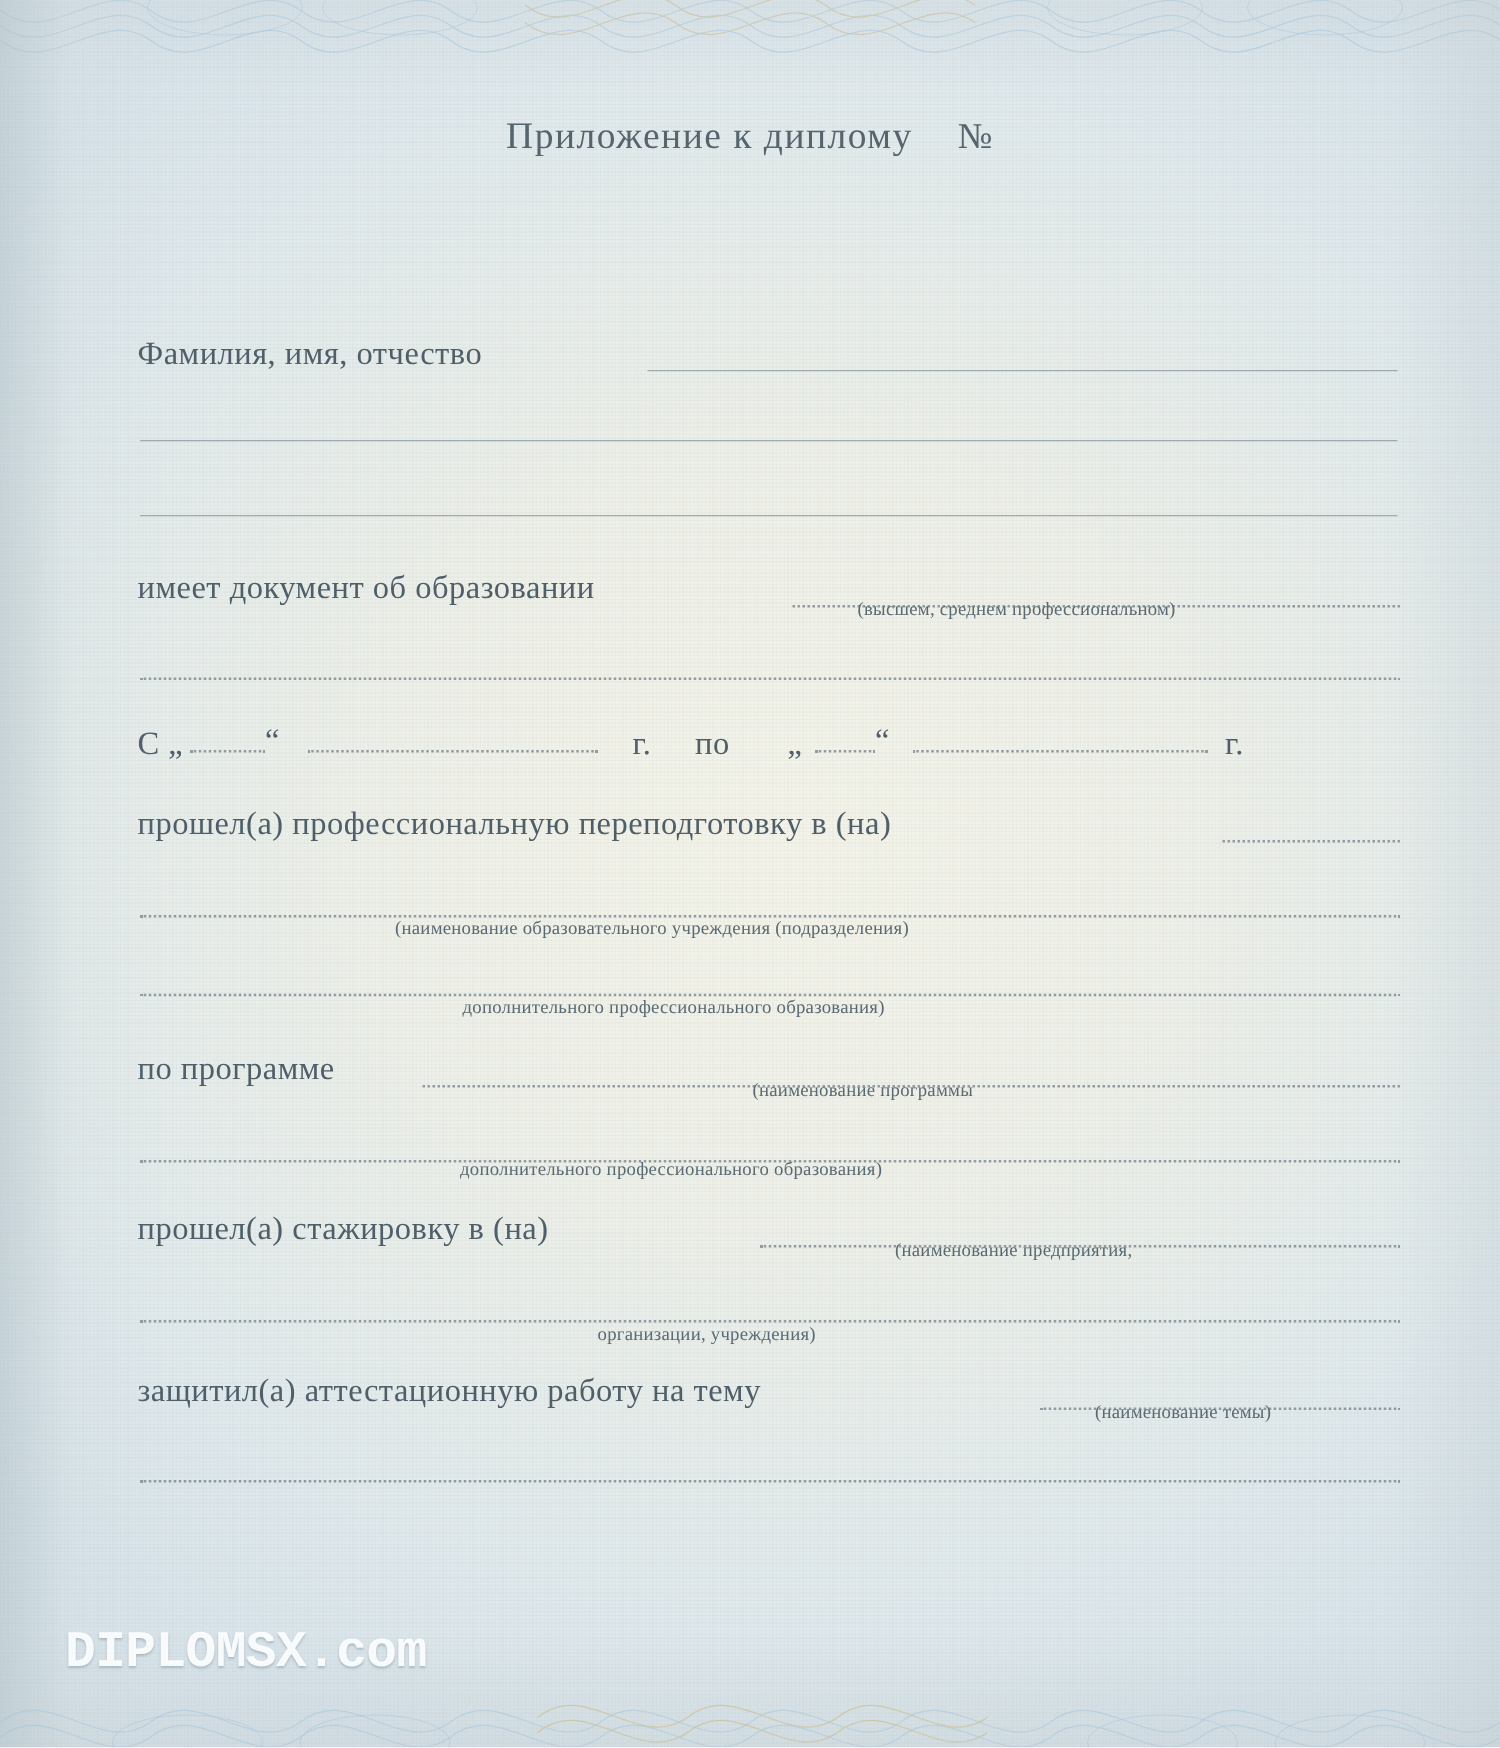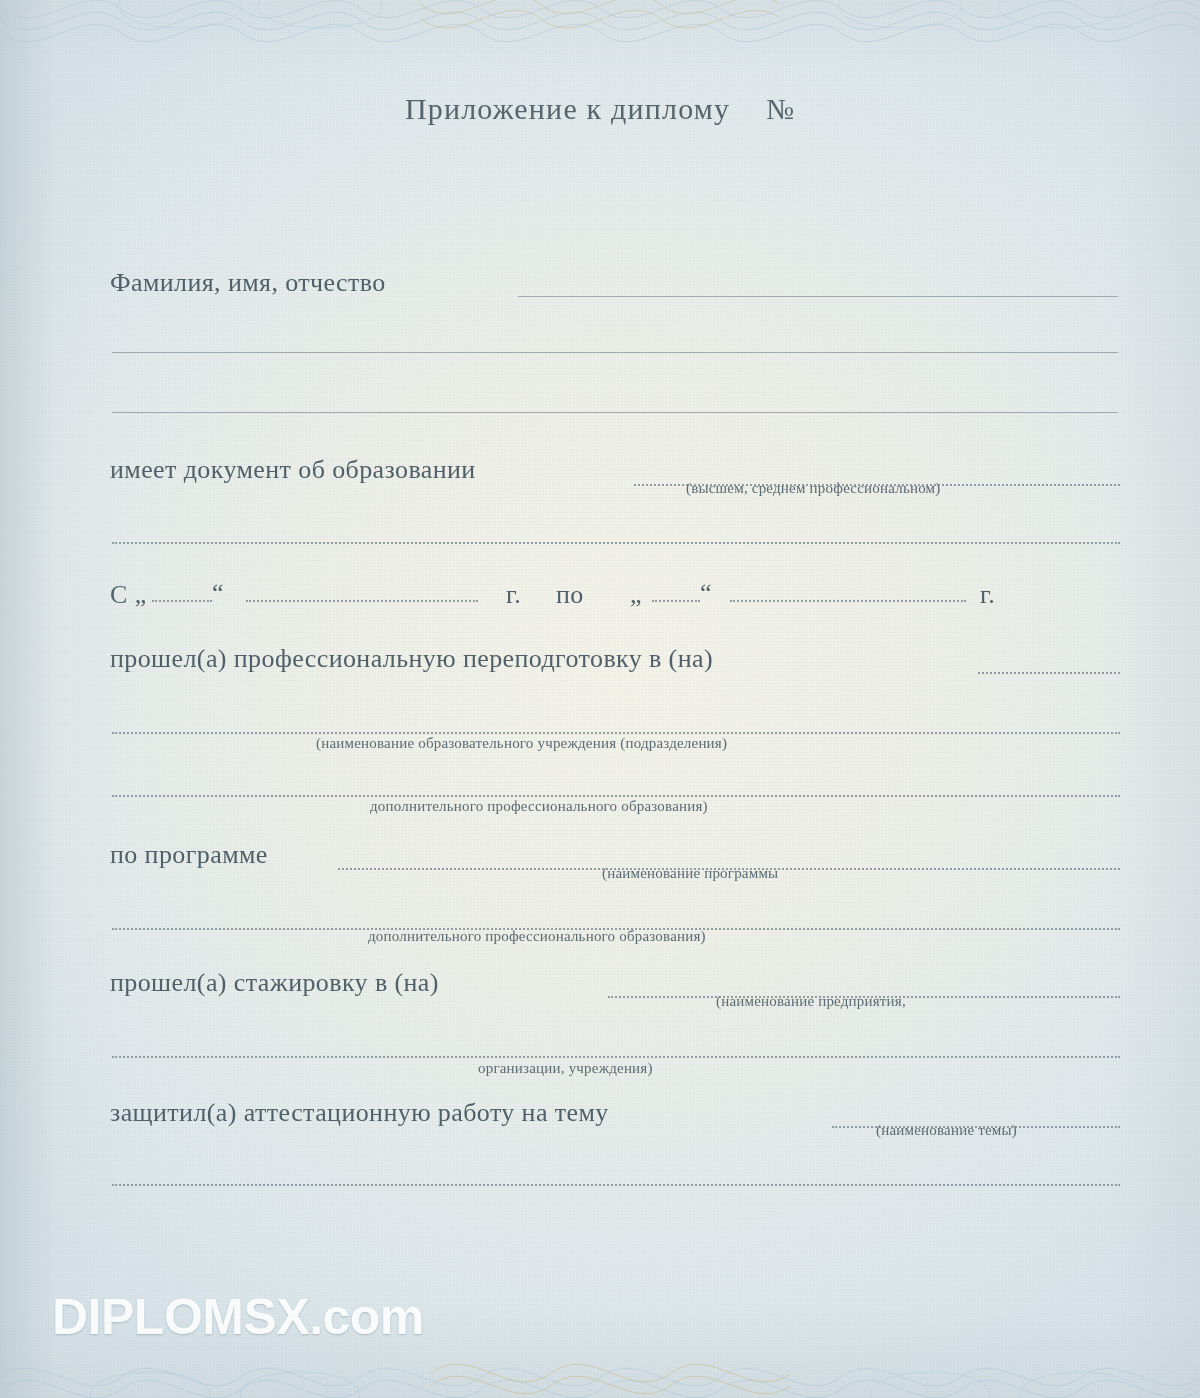--- a/index.html
+++ b/index.html
@@ -115,9 +115,9 @@
     position: absolute;
     left: 52px;
     bottom: 52px;
-    font-family: Liberation Sans, sans-serif;
+    font-family: Liberation Mono, monospace;
     font-weight: bold;
-    font-size: 50px;
+    font-size: 41px;
     letter-spacing: -0.5px;
     color: rgba(255,255,255,0.92);
     text-shadow: 0 1px 2px rgba(120,140,150,0.45);

